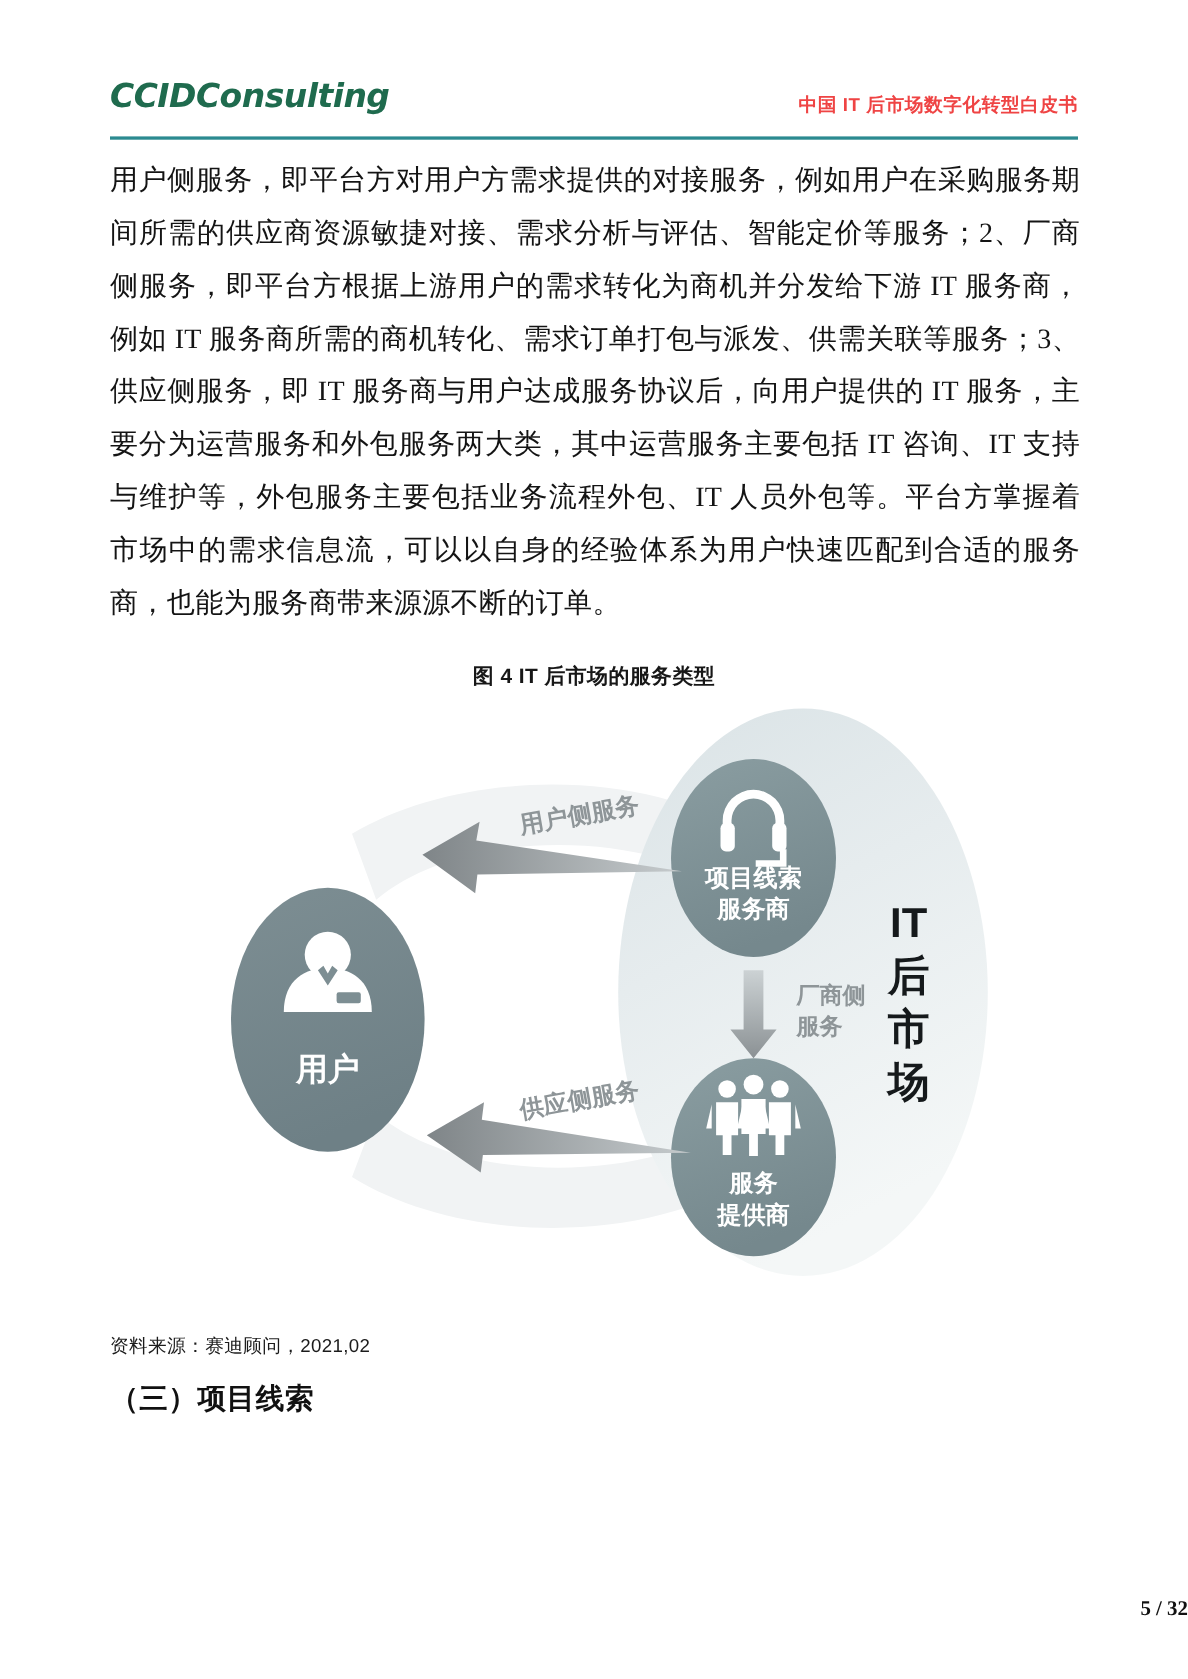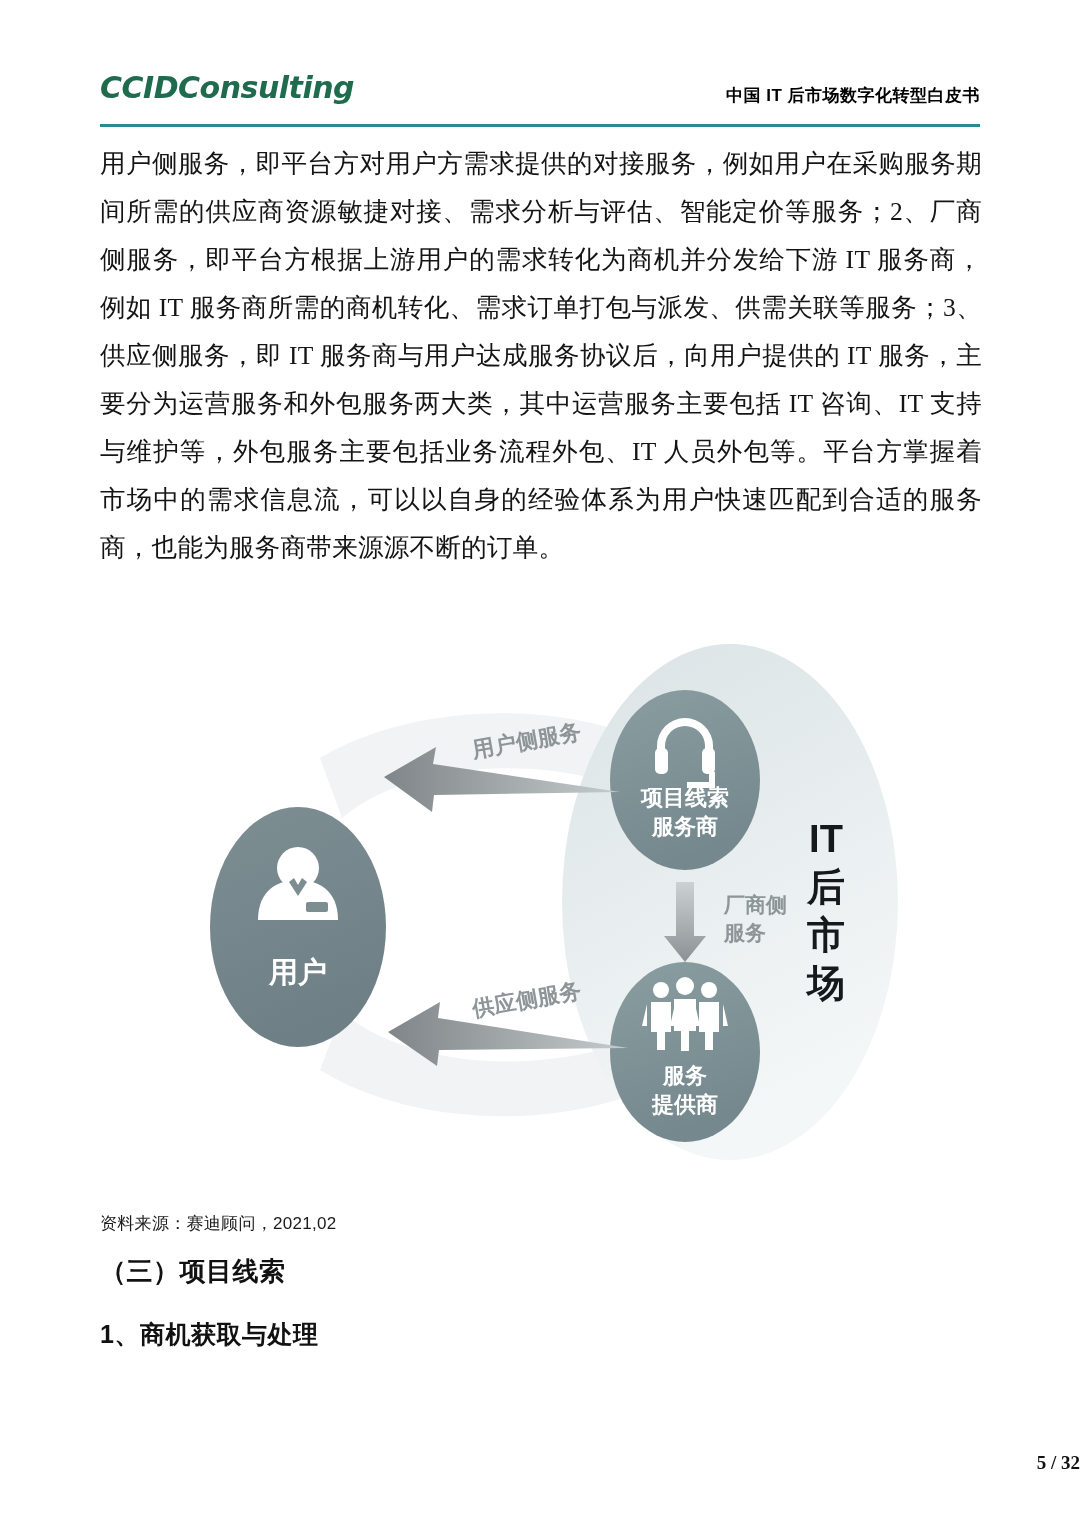--- a/index.html
+++ b/index.html
@@ -51,7 +51,7 @@
     font-family: "Liberation Sans", sans-serif;
     font-weight: bold;
     font-size: 17px;
-    color: #000000;
+    color: #ef4444;
     letter-spacing: 0.5px;
     white-space: nowrap;
   }

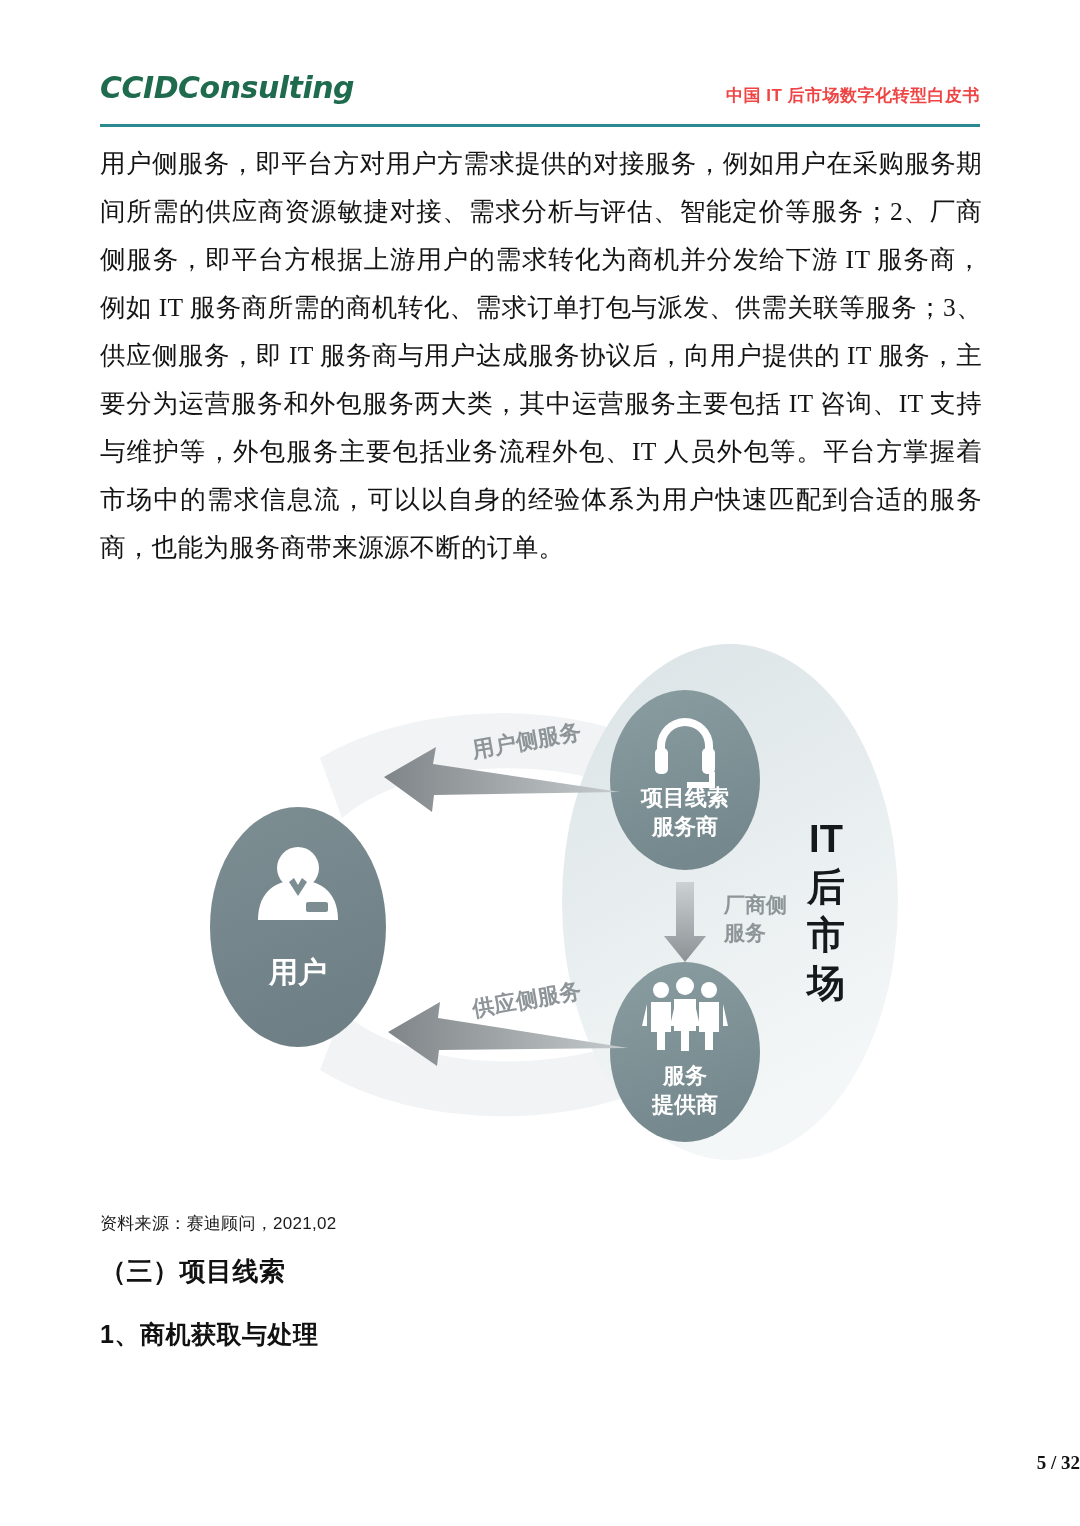--- a/index.html
+++ b/index.html
@@ -193,6 +193,7 @@
     <p class="para">用户侧服务，即平台方对用户方需求提供的对接服务，例如用户在采购服务期间所需的供应商资源敏捷对接、需求分析与评估、智能定价等服务；2、厂商侧服务，即平台方根据上游用户的需求转化为商机并分发给下游 IT 服务商，例如 IT 服务商所需的商机转化、需求订单打包与派发、供需关联等服务；3、供应侧服务，即 IT 服务商与用户达成服务协议后，向用户提供的 IT 服务，主要分为运营服务和外包服务两大类，其中运营服务主要包括 IT 咨询、IT 支持与维护等，外包服务主要包括业务流程外包、IT 人员外包等。平台方掌握着市场中的需求信息流，可以以自身的经验体系为用户快速匹配到合适的服务商，也能为服务商带来源源不断的订单。</p>
   </div>
 
+  <div class="fig-caption">图 4 IT 后市场的服务类型</div>
 
   <div class="figure">
     <svg viewBox="0 0 840 545" xmlns="http://www.w3.org/2000/svg">

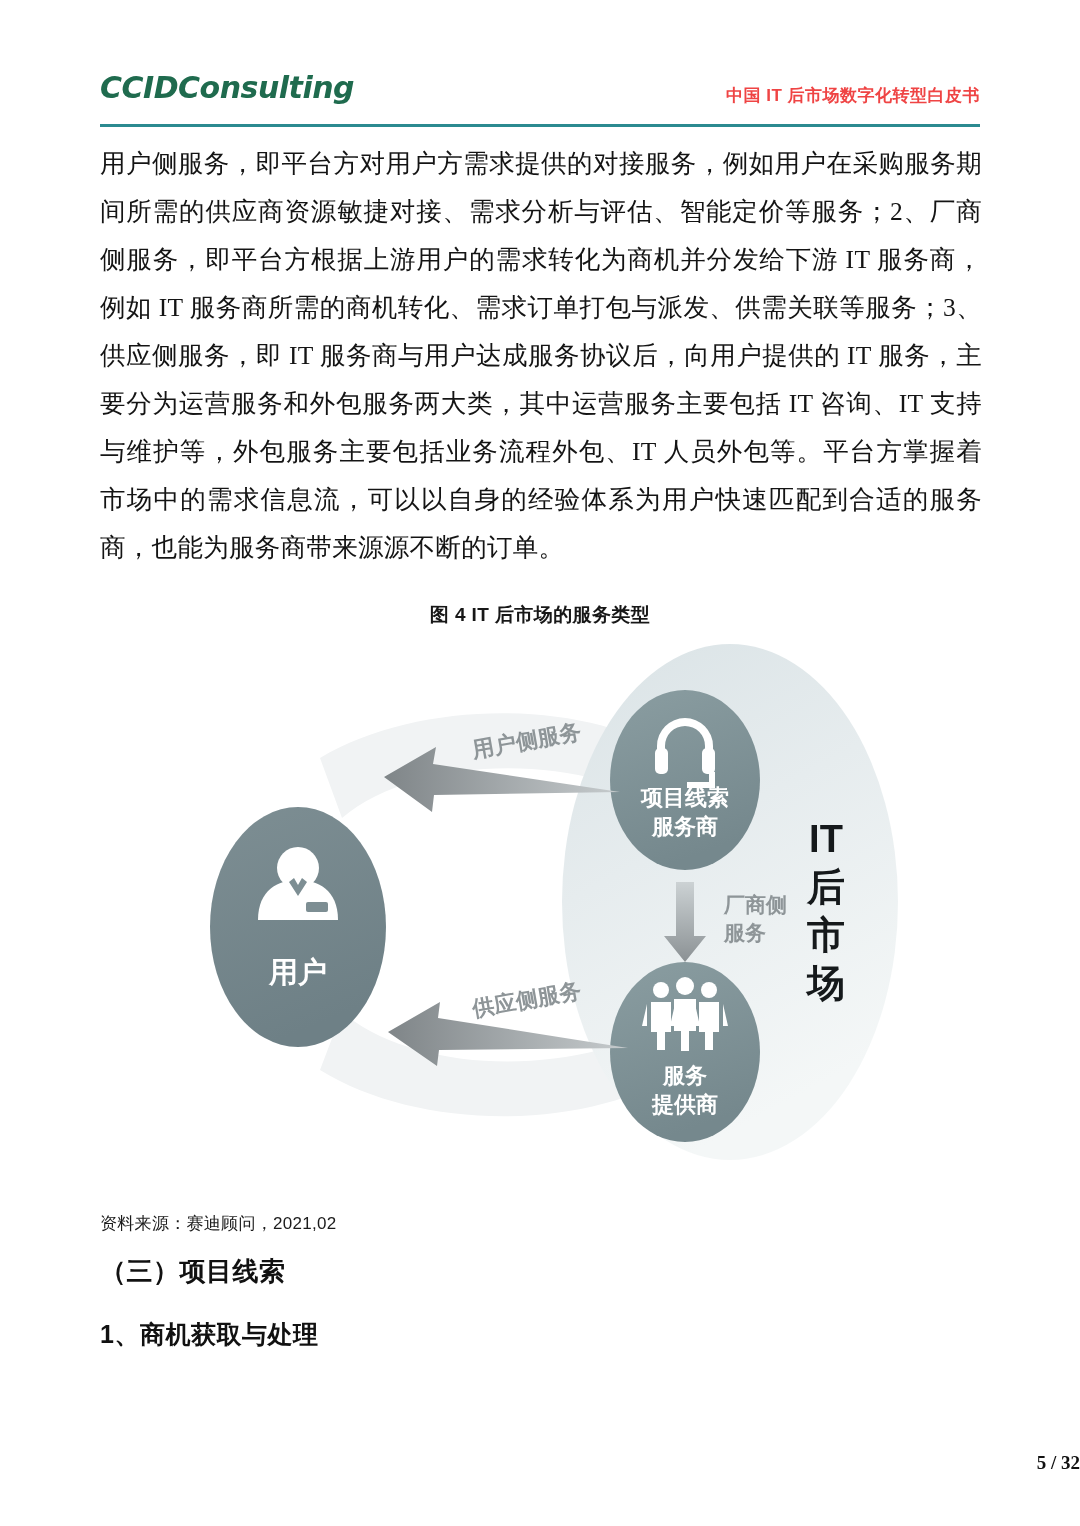--- a/index.html
+++ b/index.html
@@ -304,7 +304,6 @@
   <div class="srcnote">资料来源：赛迪顾问，2021,02</div>
 
   <div class="h-sec">（三）项目线索</div>
-  <div class="h-sub">1、商机获取与处理</div>
 
   <div class="pagenum">5 / 32</div>
 

